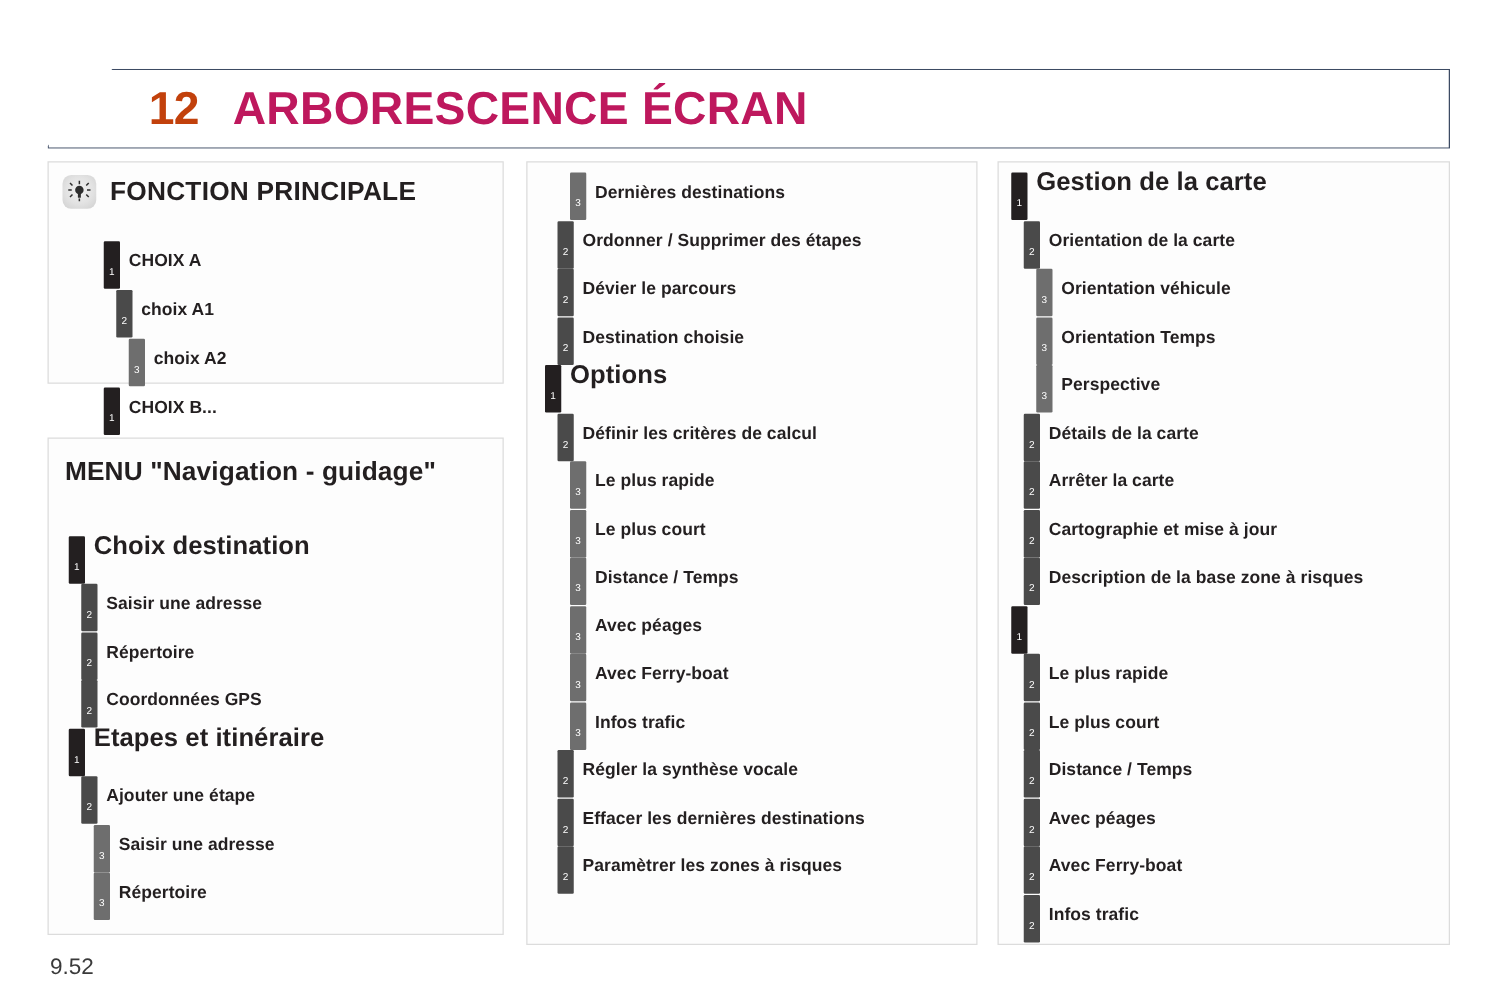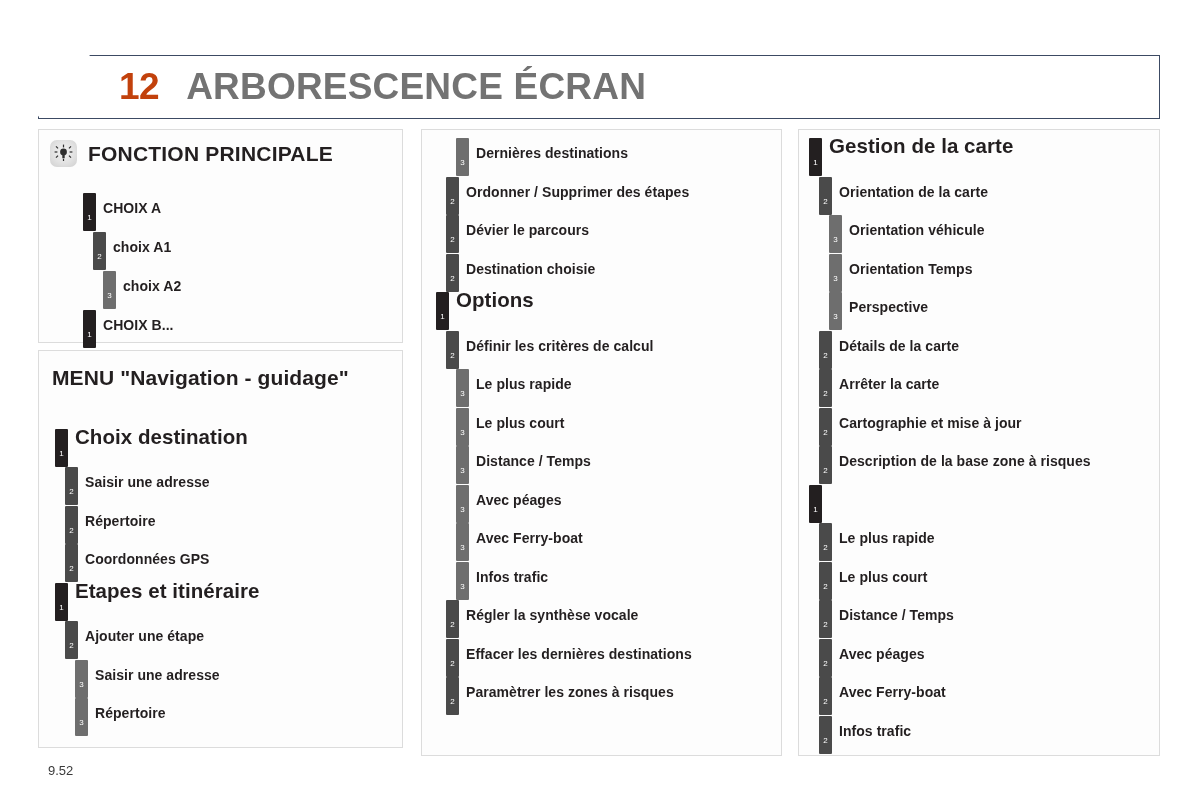--- a/index.html
+++ b/index.html
@@ -51,7 +51,7 @@
     font-weight: bold;
     letter-spacing: 0.2px;
     margin-left: 27px;
-    color: #737373;
+    color: #be185d;
   }
 
   

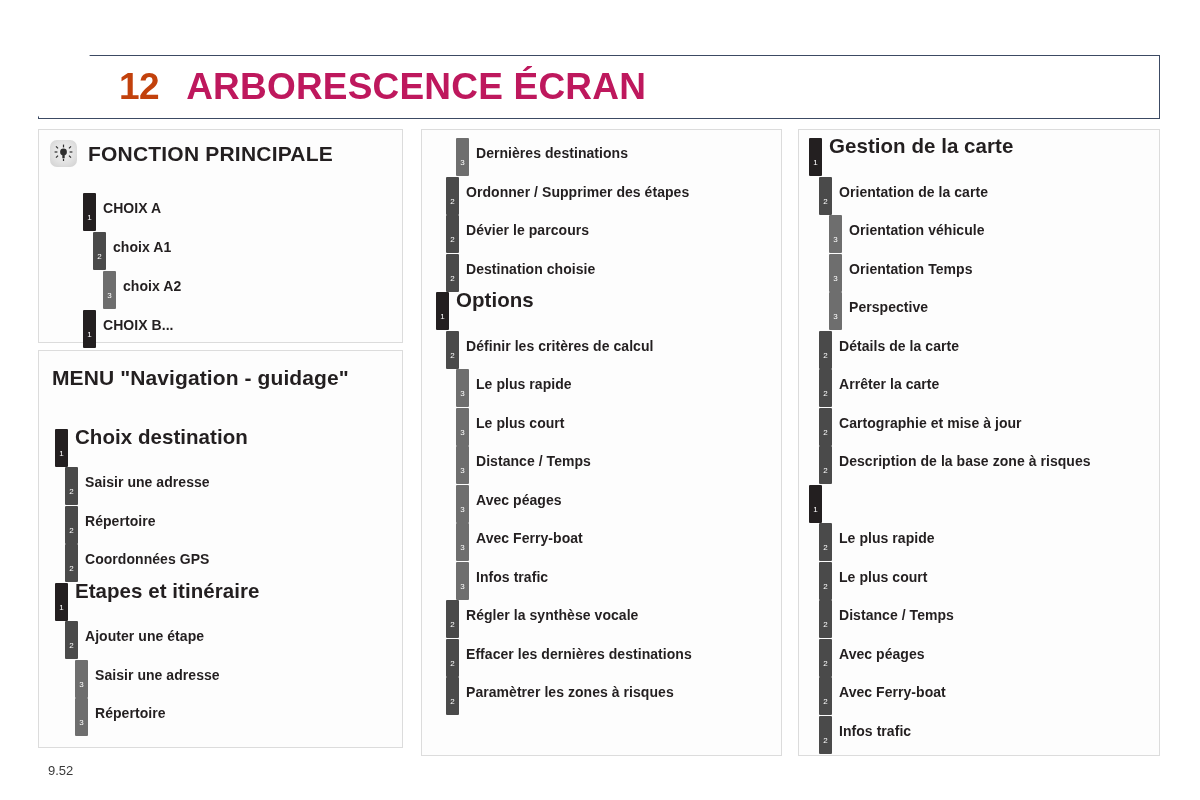--- a/index.html
+++ b/index.html
@@ -61,7 +61,7 @@
     border: 1px solid #dcdcdc;
     box-sizing: border-box;
   }
-  #panel-fonction-principale { left: 38px;  top: 129px; width: 365px; height: 214px; }
+  #panel-fonction-principale { left: 38px;  top: 129px; width: 365px; height: 178px; }
   #panel-menu-navigation    { left: 38px;  top: 350px; width: 365px; height: 398px; }
   #panel-middle             { left: 421px; top: 129px; width: 361px; height: 627px; }
   #panel-right              { left: 798px; top: 129px; width: 362px; height: 627px; }

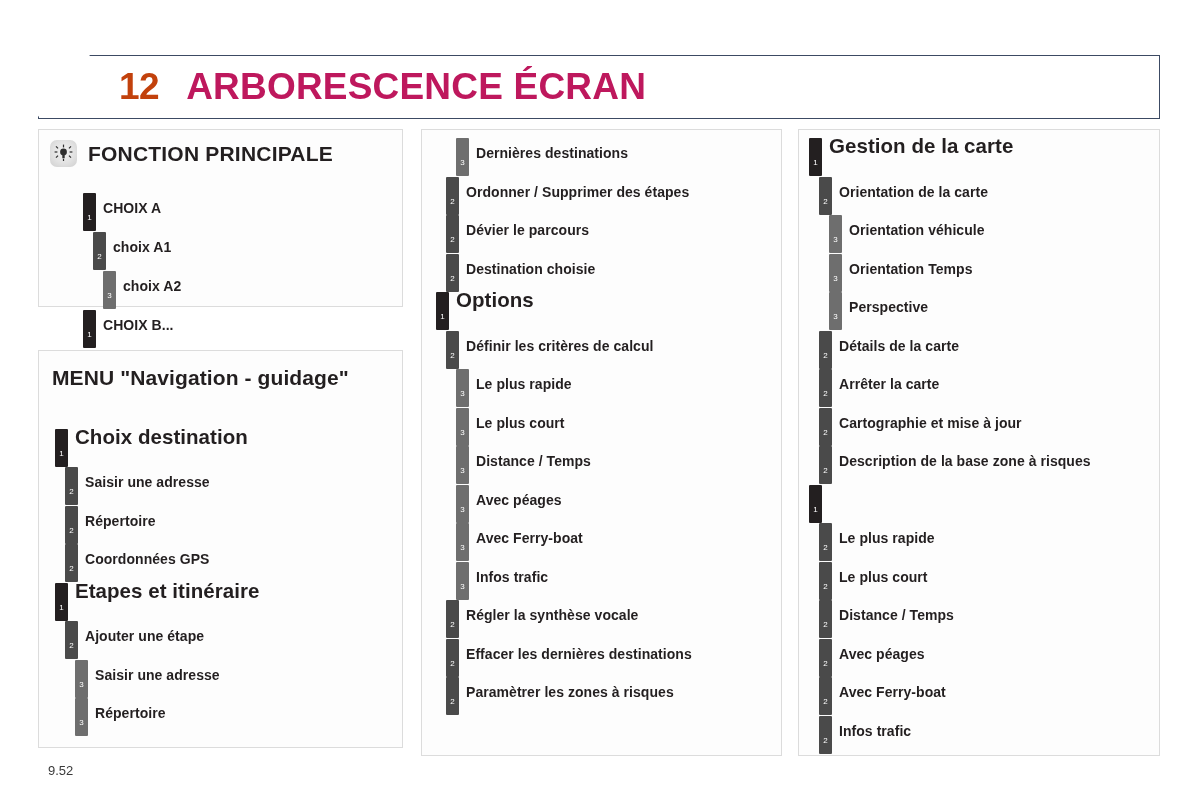--- a/index.html
+++ b/index.html
@@ -140,9 +140,9 @@
   
   #page-number {
     position: absolute;
-    left: 48px;
+    left: 40px;
     top: 763px;
-    font-size: 13px;
+    font-size: 18px;
     color: #3a3a3a;
   }
 </style>

